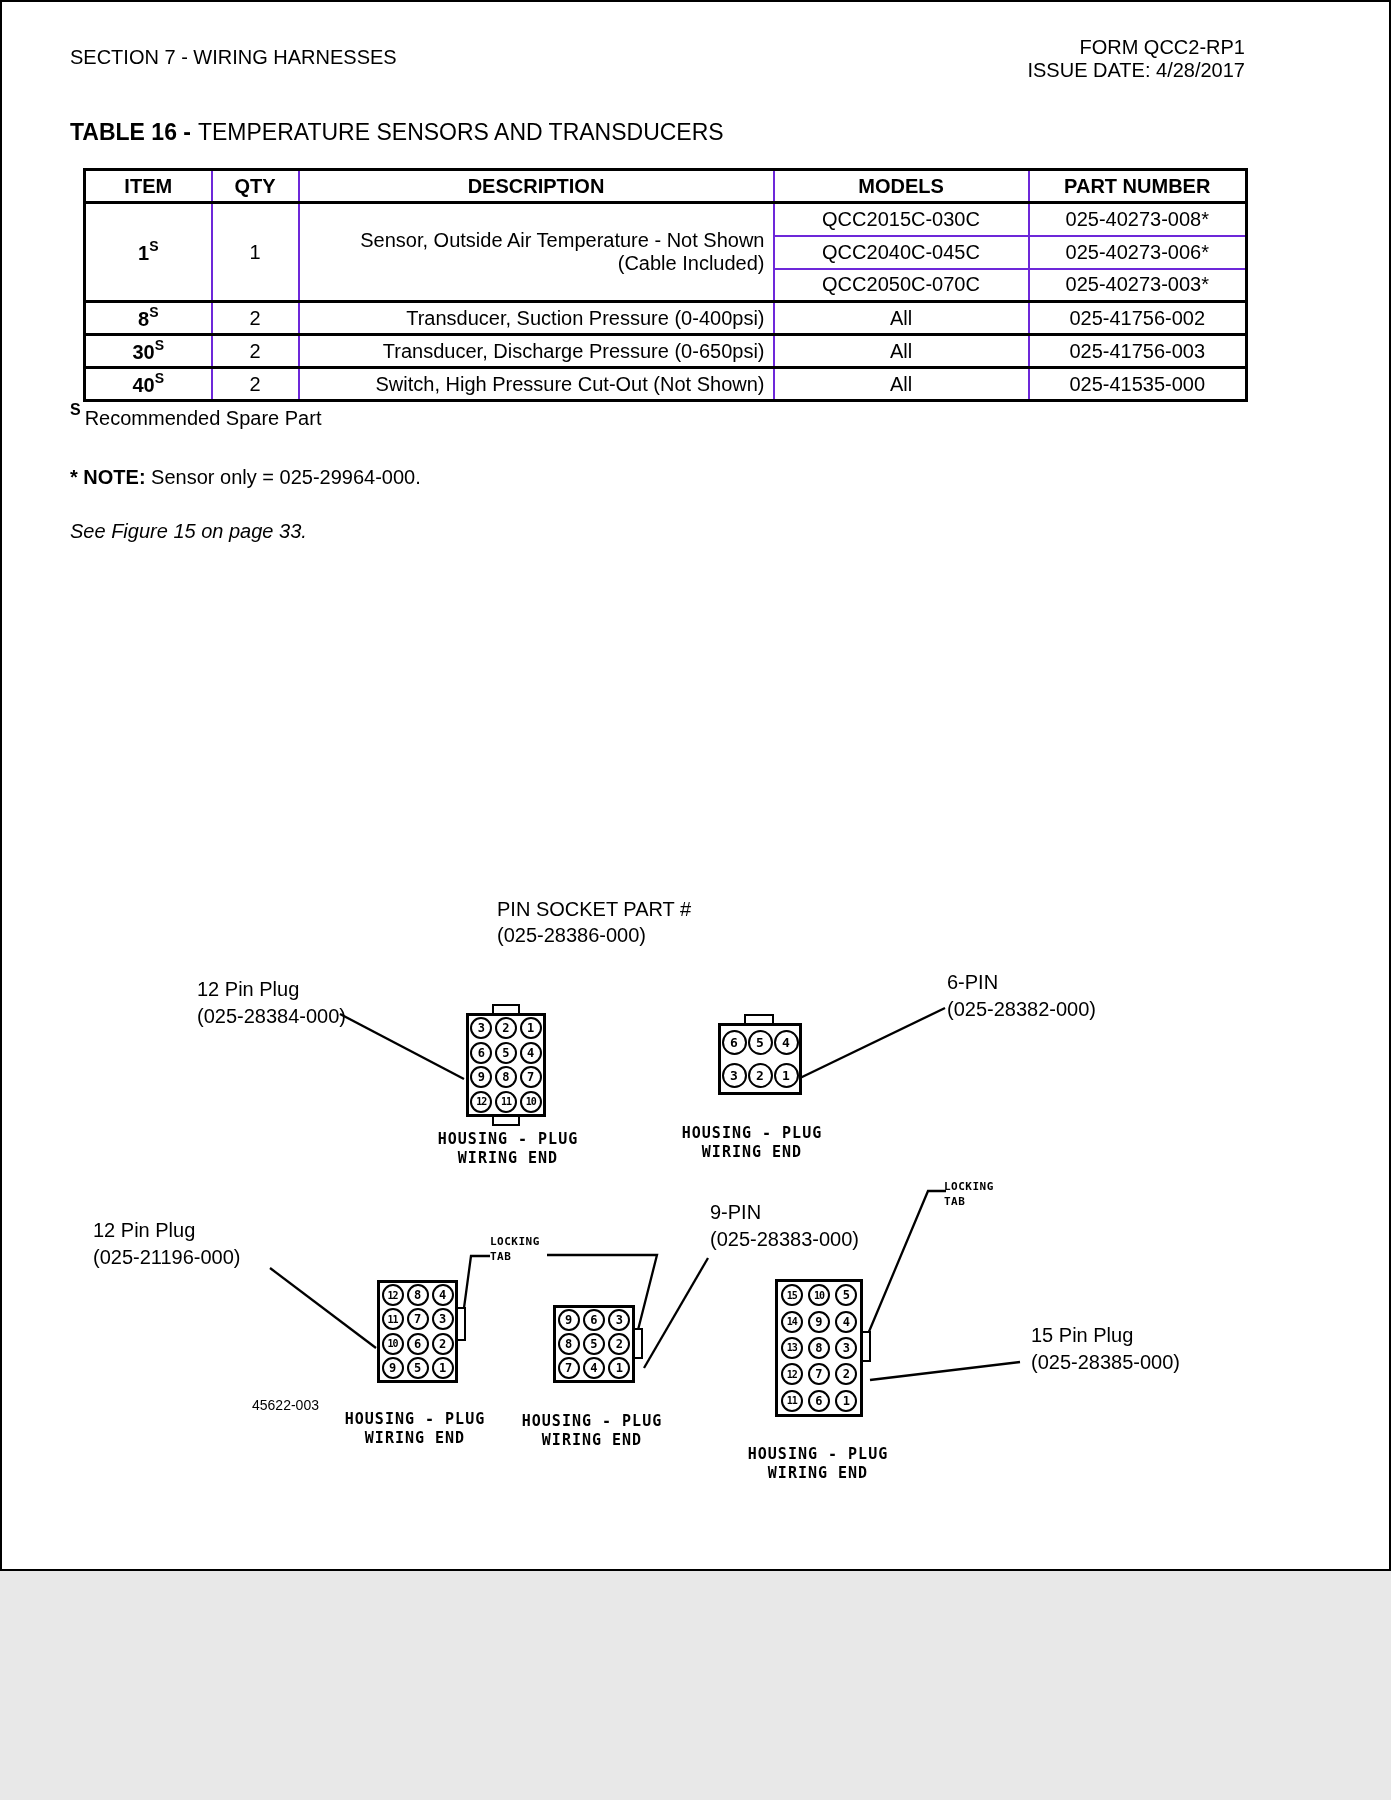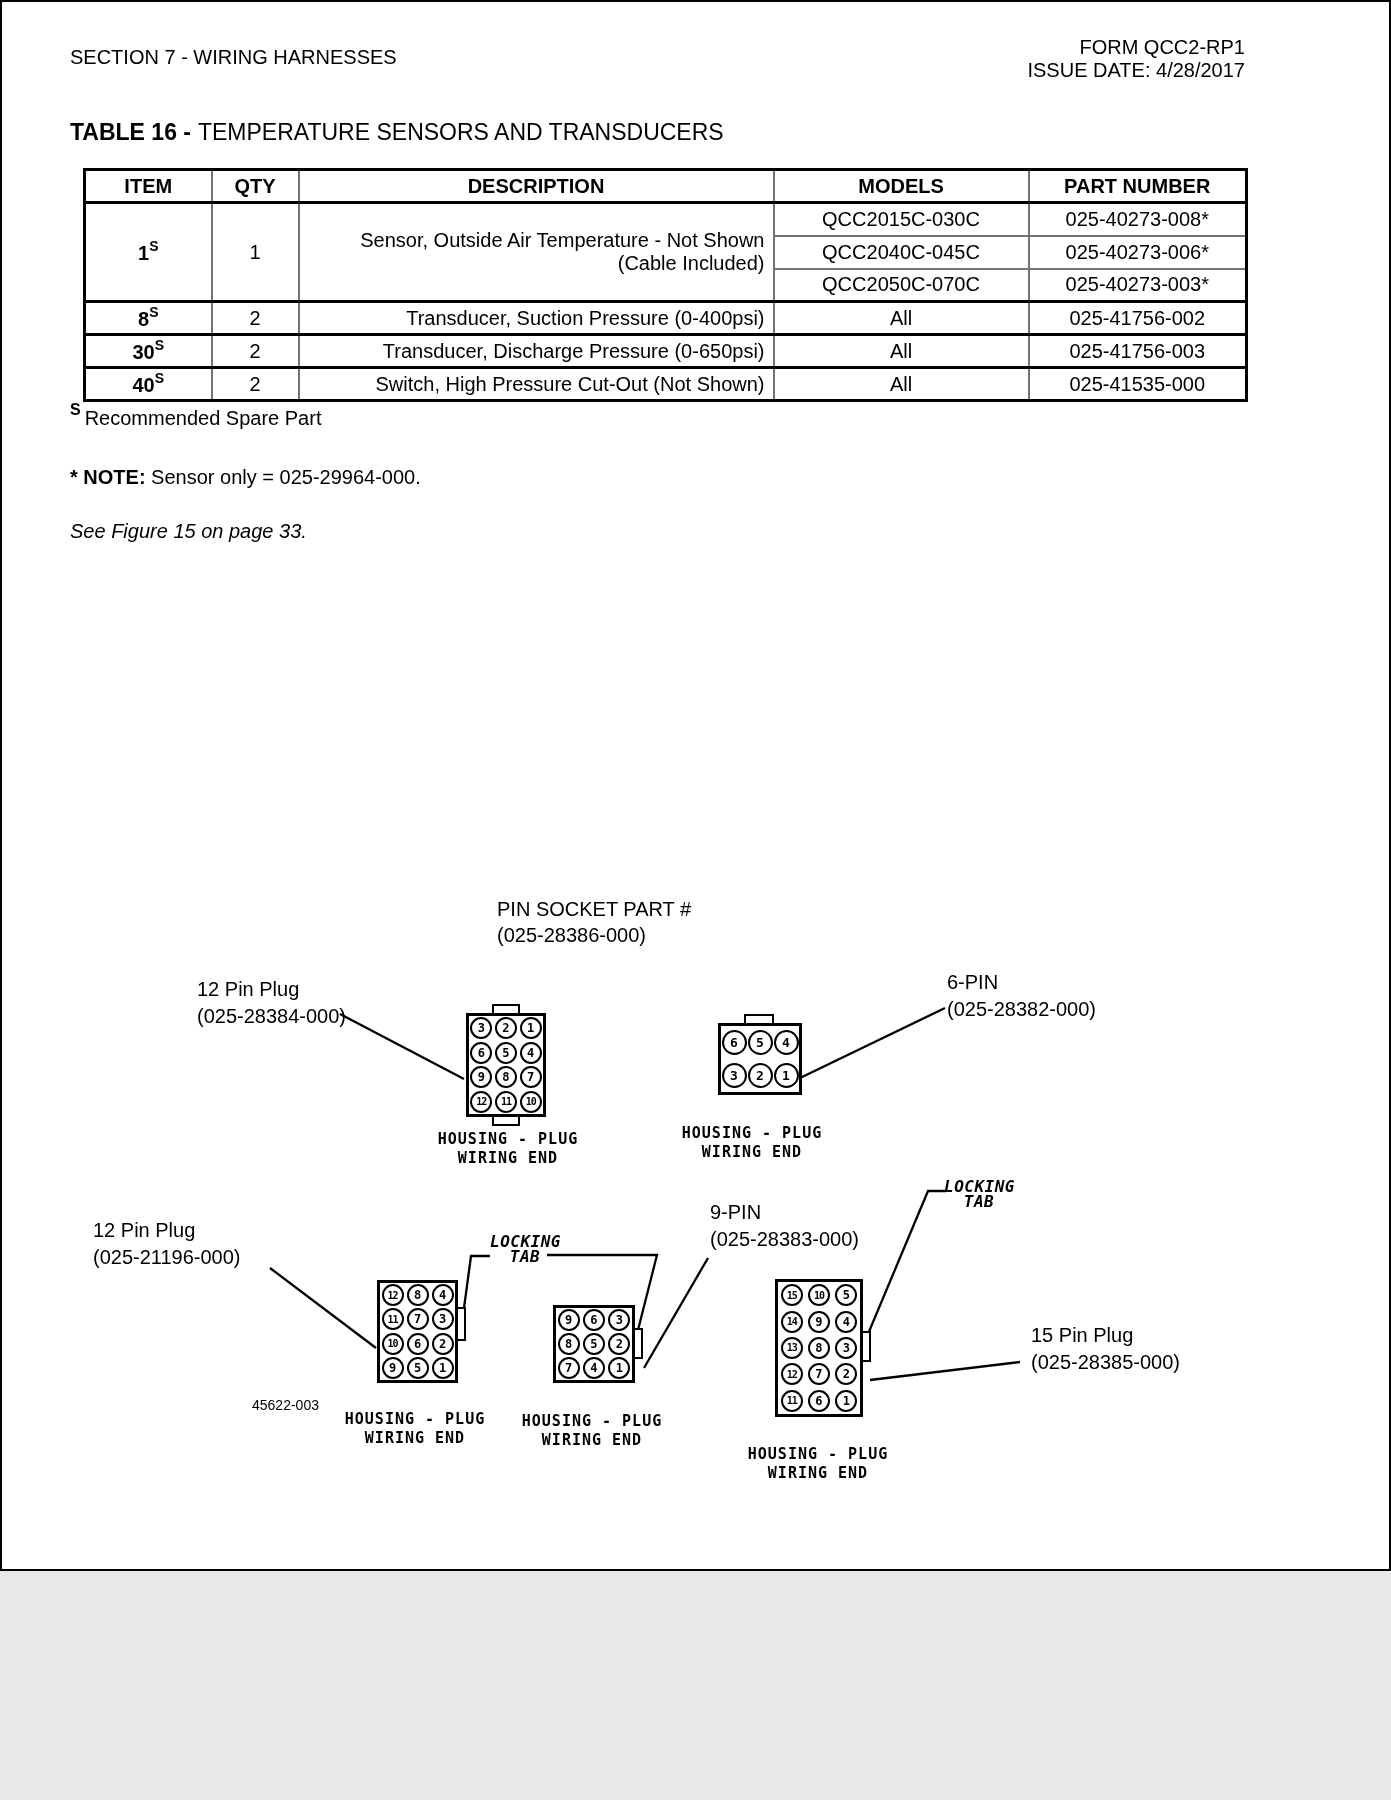--- a/index.html
+++ b/index.html
@@ -19,7 +19,7 @@
   
   table.parts{position:absolute;left:83px;top:168px;width:1162px;border-collapse:collapse;table-layout:fixed;
     border:3px solid #000;font-size:20px;}
-  table.parts th,table.parts td{border:2px solid #737373;text-align:center;vertical-align:middle;height:33px;padding:0 4px;box-sizing:border-box;}
+  table.parts th,table.parts td{border:2px solid #6d28d9;text-align:center;vertical-align:middle;height:33px;padding:0 4px;box-sizing:border-box;}
   table.parts th{font-weight:bold;border-bottom:3px solid #000;}
   table.parts td.desc{text-align:right;padding-left:12px;padding-right:8px;}
   table.parts tr.main td{border-top:3px solid #000;}

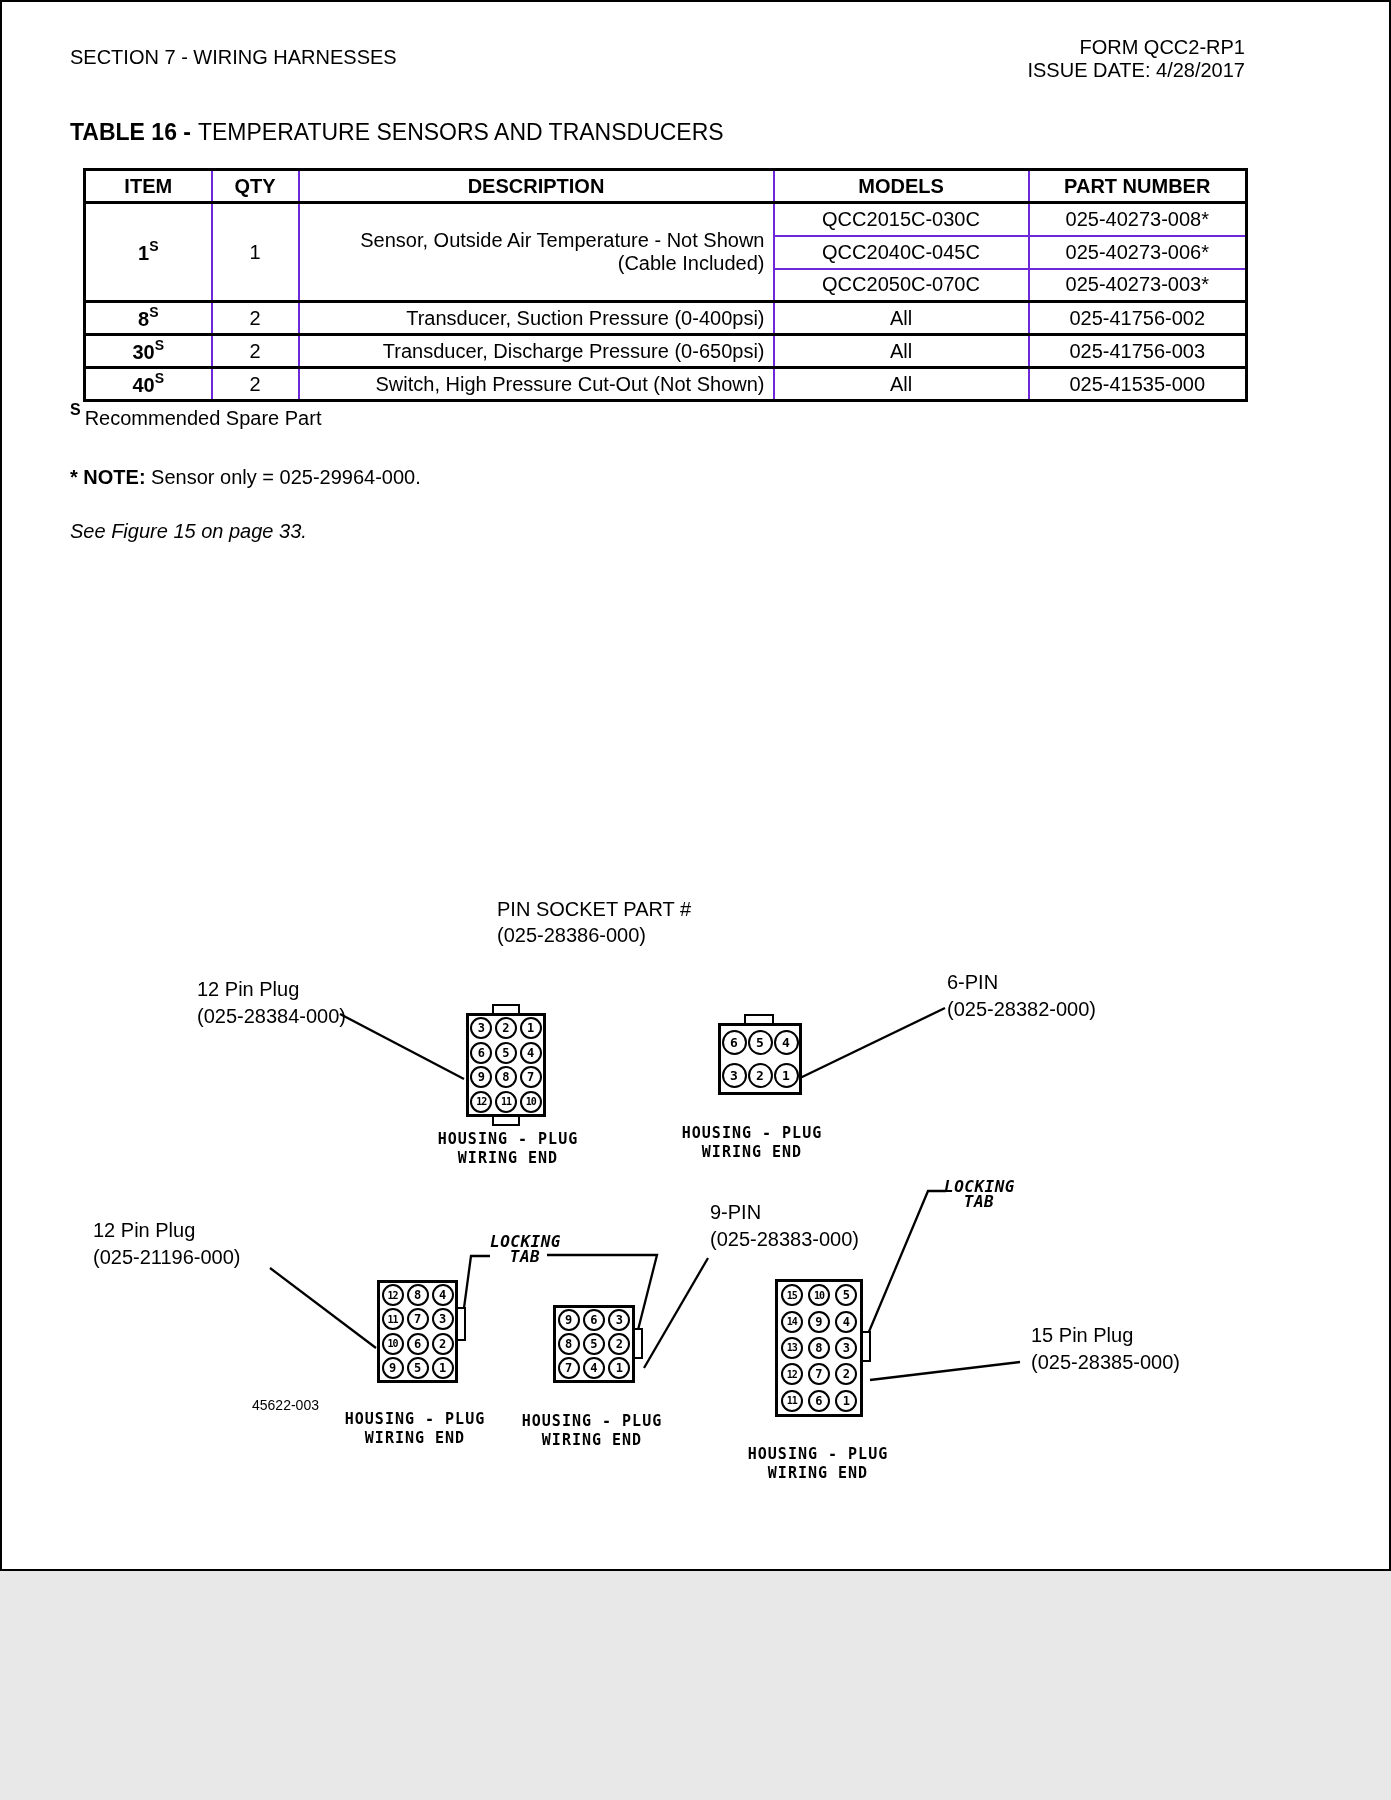--- a/index.html
+++ b/index.html
@@ -34,7 +34,7 @@
   .fig-label{font-size:20px;line-height:27px;}
   .pin-socket-label{left:497px;top:896px;font-size:20px;line-height:26px;}
   .housing-cap{width:180px;text-align:center;font-weight:bold;font-size:15px;letter-spacing:1px;line-height:19px;font-family:"DejaVu Sans Mono","Liberation Sans",monospace;}
-  .locktab{width:70px;text-align:center;font-weight:bold;font-size:16px;letter-spacing:.5px;line-height:15px;font-family:"DejaVu Sans Mono","Liberation Sans",monospace;font-style:italic;}
+  .locktab{width:70px;text-align:left;font-weight:bold;font-size:11px;letter-spacing:.5px;line-height:15px;font-family:"DejaVu Sans Mono","Liberation Sans",monospace;}
   .drawno{left:252px;top:1397px;font-size:14px;}
   
   .connector{position:absolute;border:3px solid #000;background:#fff;box-sizing:border-box;

